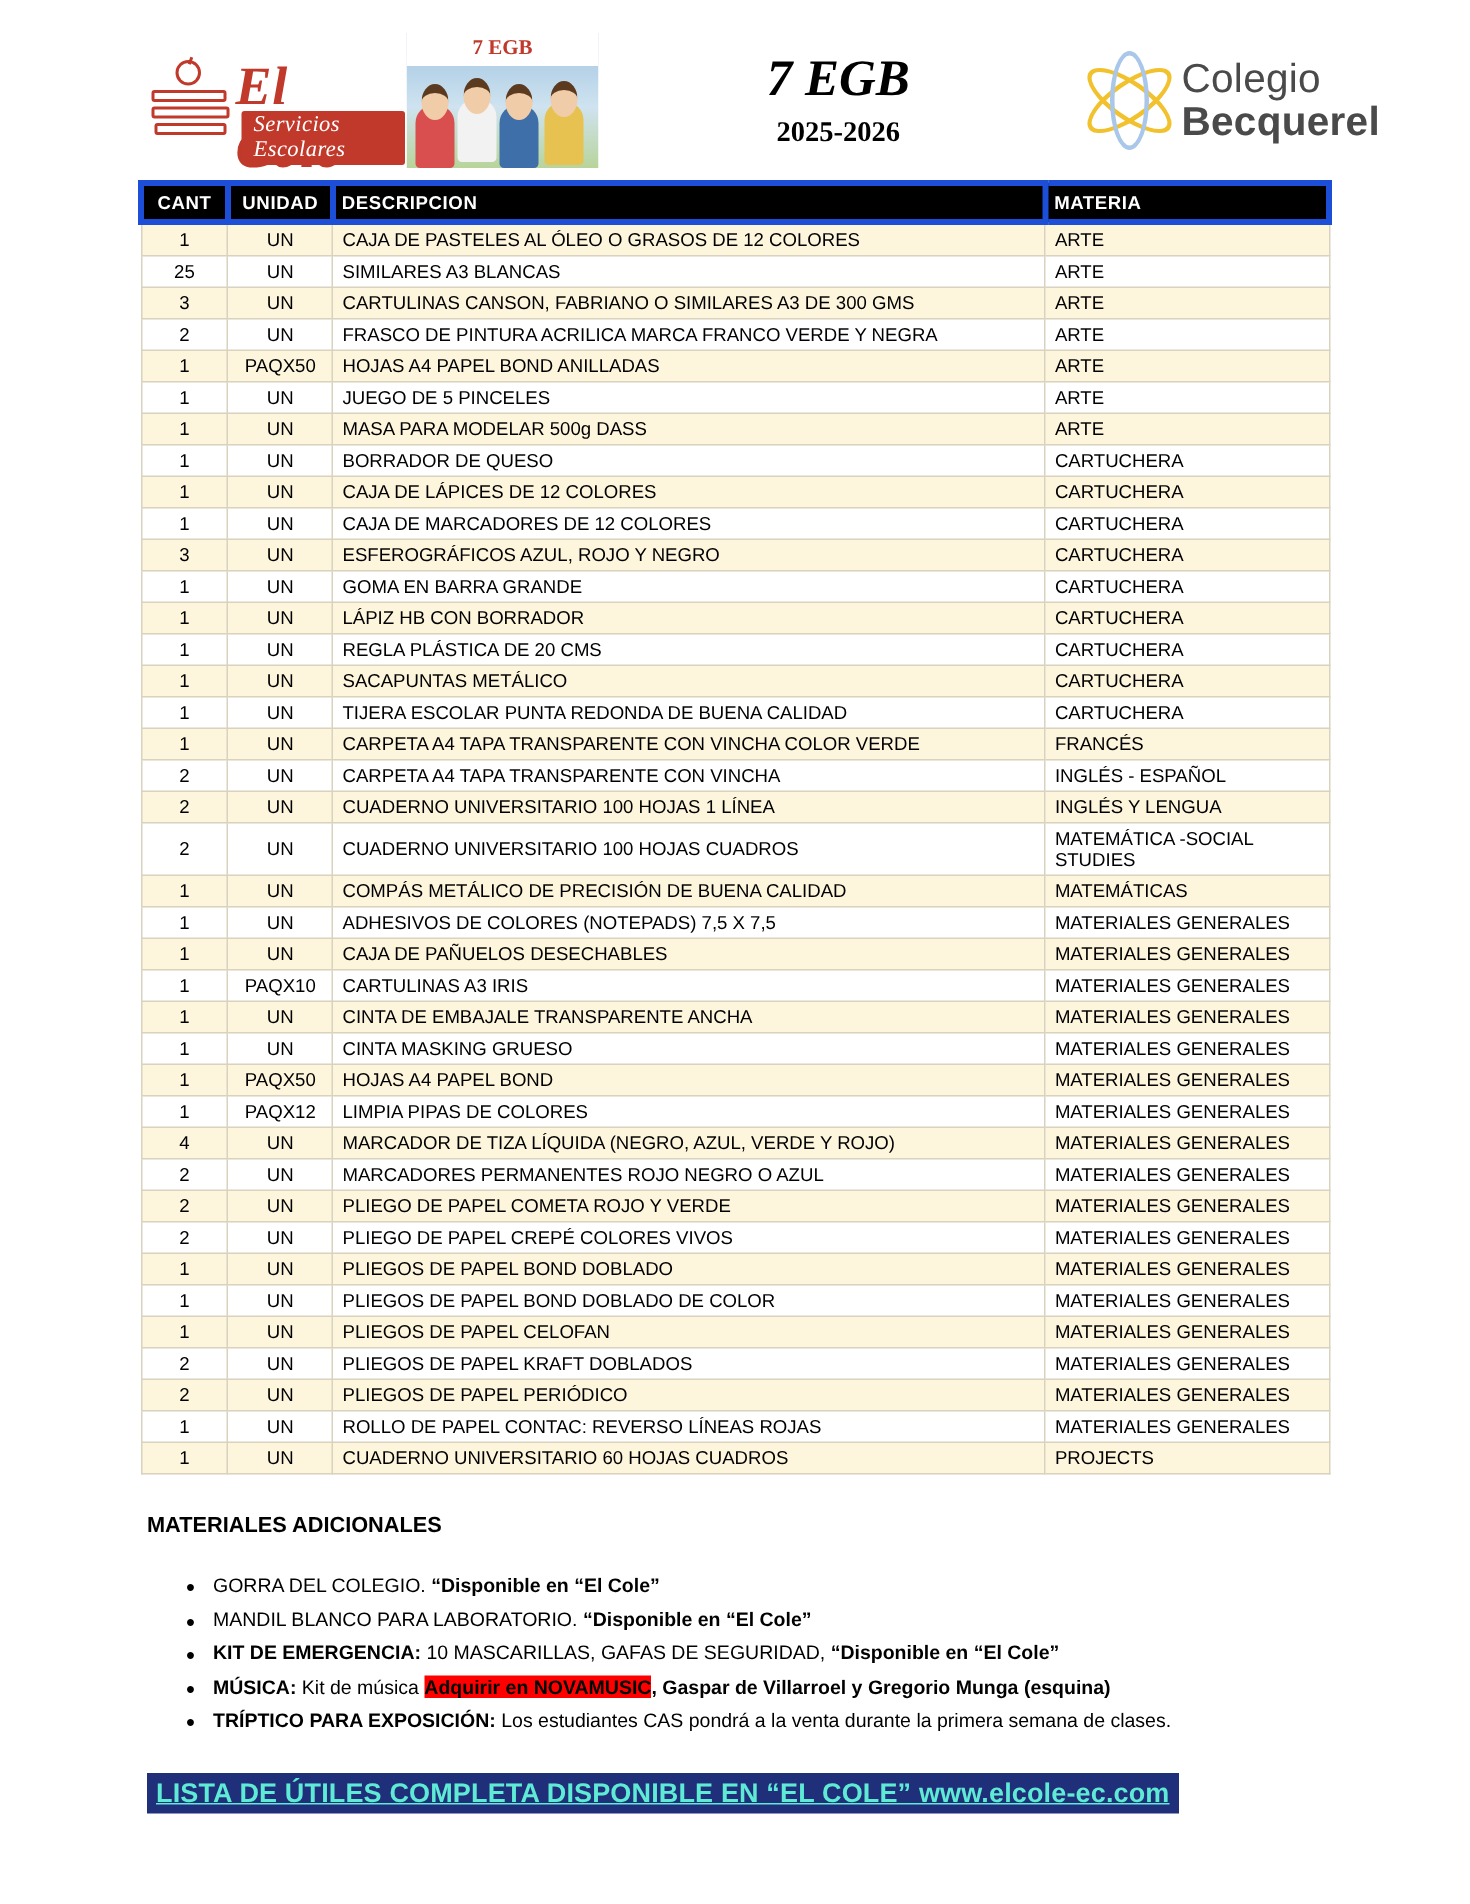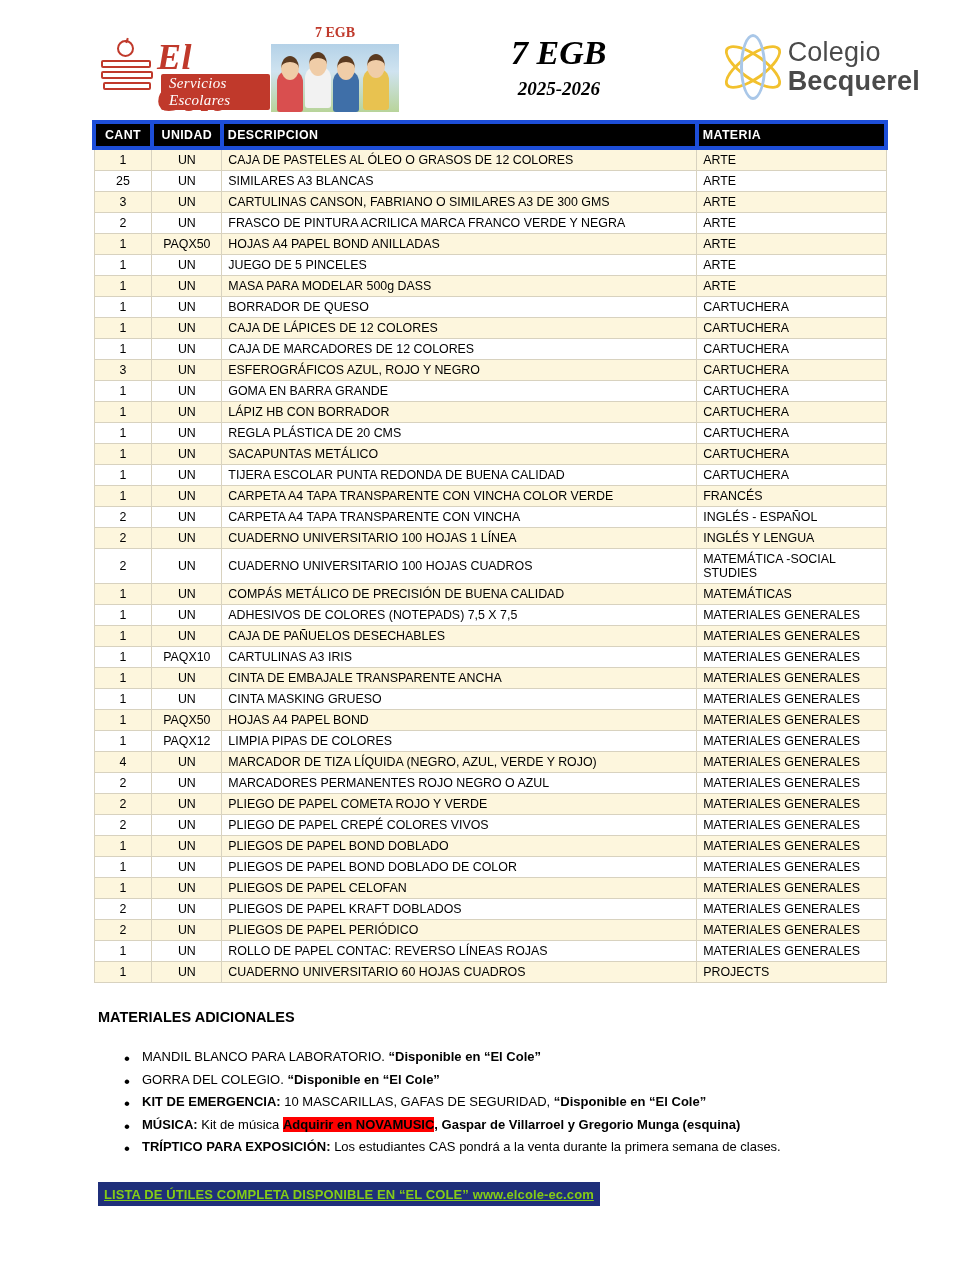--- a/index.html
+++ b/index.html
@@ -136,7 +136,6 @@
   }
   .title-year {
     font-family: "Liberation Serif", serif;
-    font-style: italic;
     font-weight: bold;
     font-size: 19px;
     color: #000000;

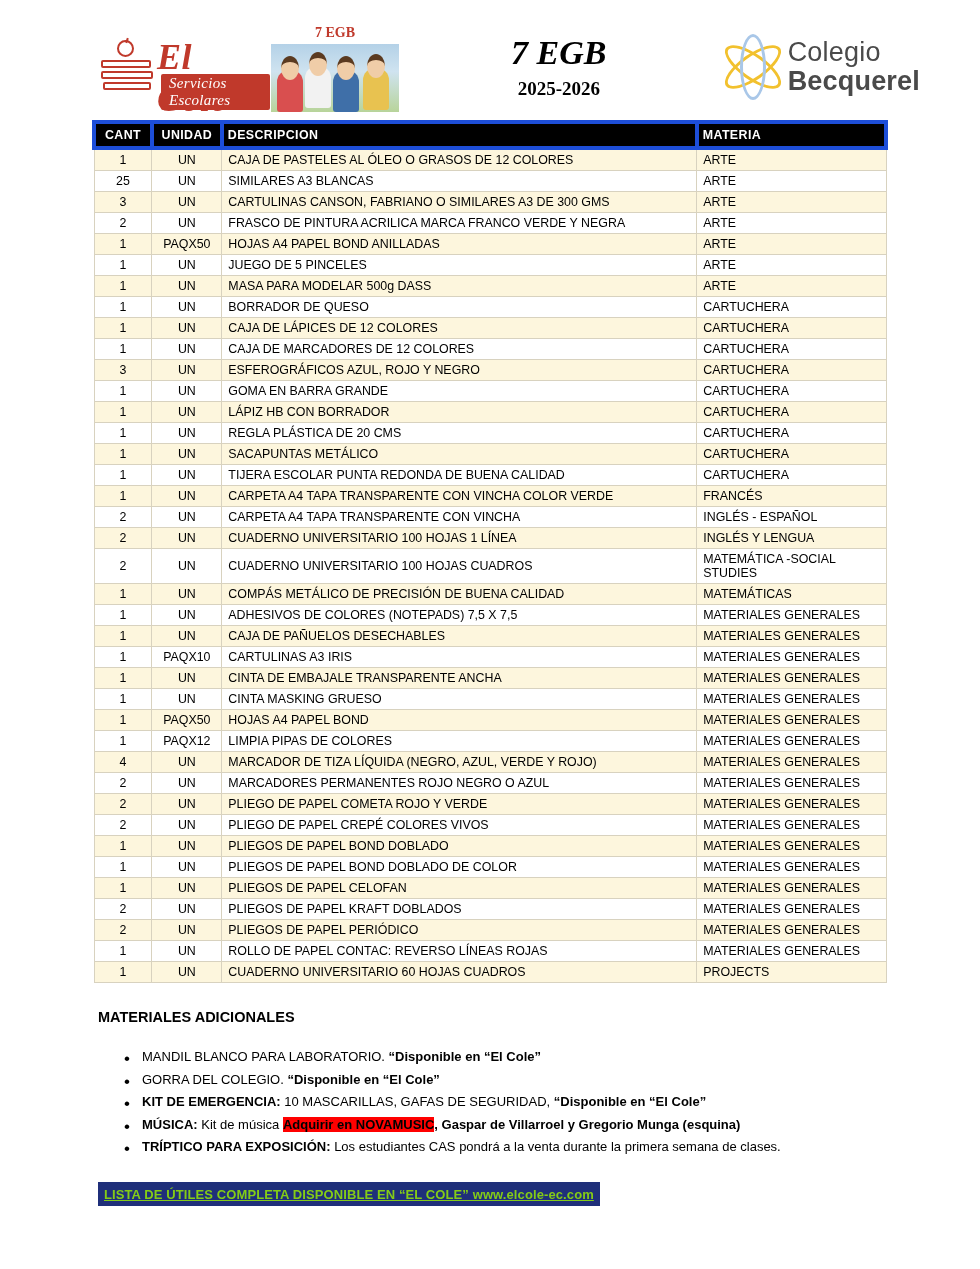--- a/index.html
+++ b/index.html
@@ -549,8 +549,8 @@
   <div class="additional">
     <div class="add-title">MATERIALES ADICIONALES</div>
     <ul class="bullets">
+        <li><span>GORRA DEL COLEGIO. </span><span class="b">“Disponible en “El Cole”</span></li>
         <li><span>MANDIL BLANCO PARA LABORATORIO. </span><span class="b">“Disponible en “El Cole”</span></li>
-        <li><span>GORRA DEL COLEGIO. </span><span class="b">“Disponible en “El Cole”</span></li>
         <li><span class="b">KIT DE EMERGENCIA:</span><span> 10 MASCARILLAS, GAFAS DE SEGURIDAD, </span><span class="b">“Disponible en “El Cole”</span></li>
         <li><span class="b">MÚSICA:</span><span> Kit de música </span><span class="hl-red">Adquirir en NOVAMUSIC</span><span class="b">, Gaspar de Villarroel y Gregorio Munga (esquina)</span></li>
         <li><span class="b">TRÍPTICO PARA EXPOSICIÓN:</span><span> Los estudiantes CAS pondrá a la venta durante la primera semana de clases.</span></li>

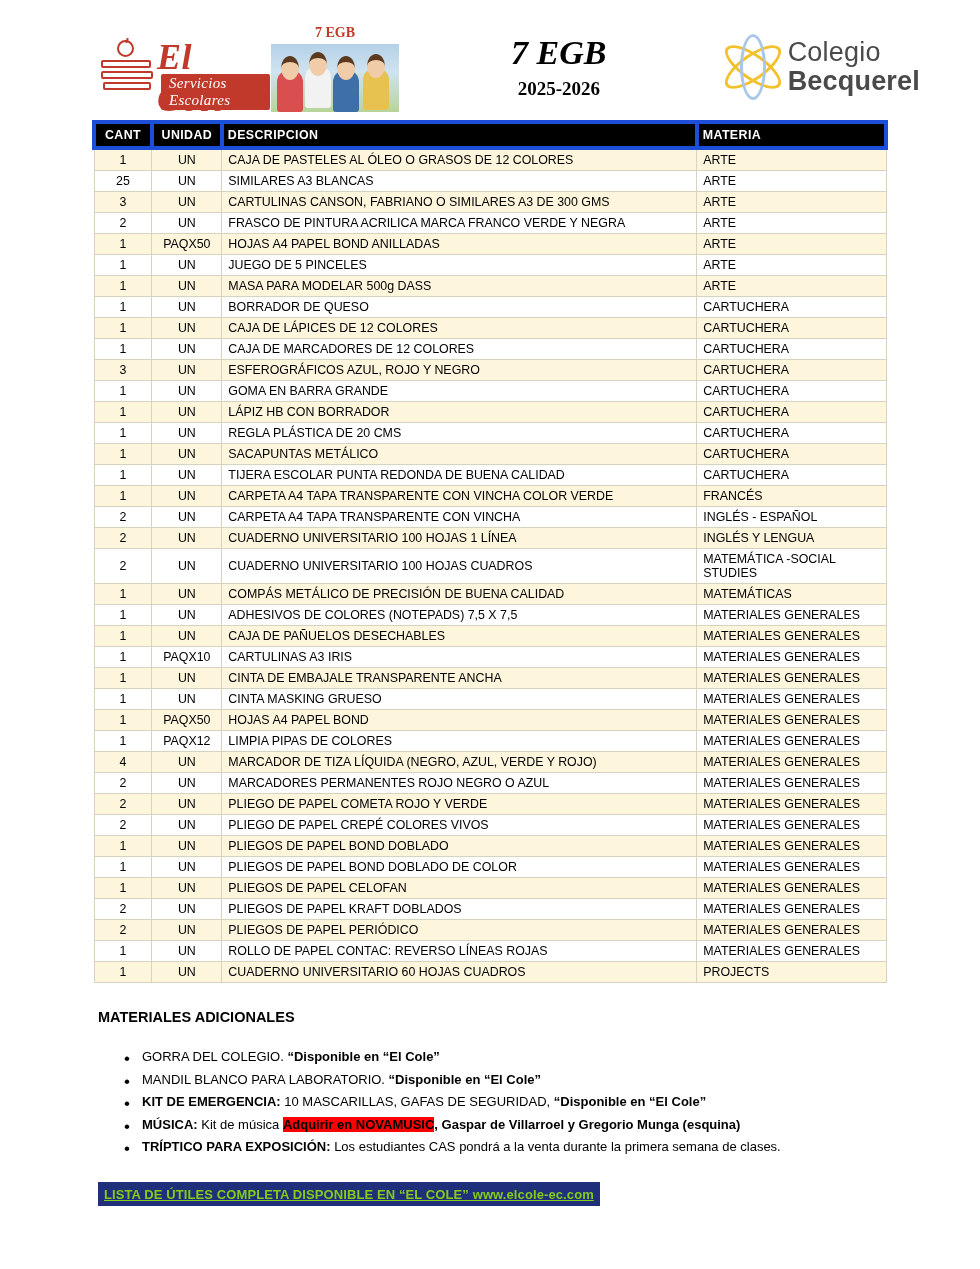--- a/index.html
+++ b/index.html
@@ -244,9 +244,9 @@
     padding: 3px 6px;
   }
   .footer-text {
-    color: #84cc16;
-    font-weight: bold;
-    font-size: 13px;
+    color: #5eead4;
+    font-weight: bold;
+    font-size: 18px;
     text-decoration: underline;
     letter-spacing: .1px;
   }

